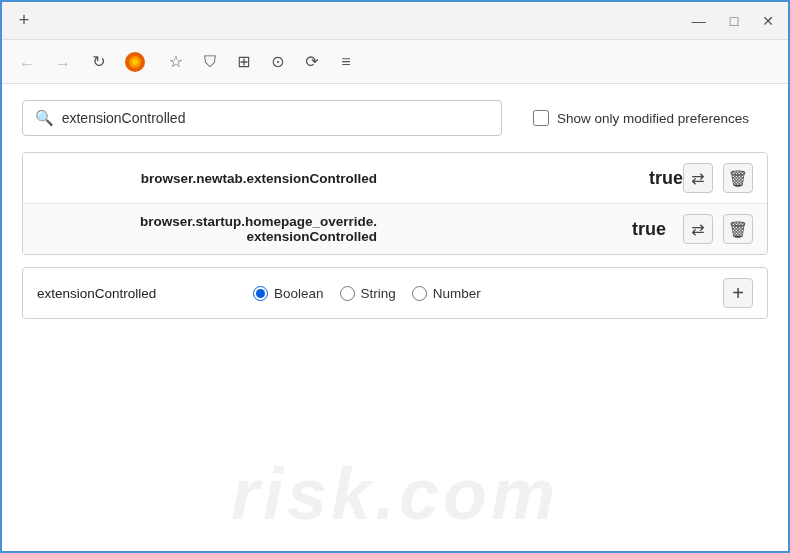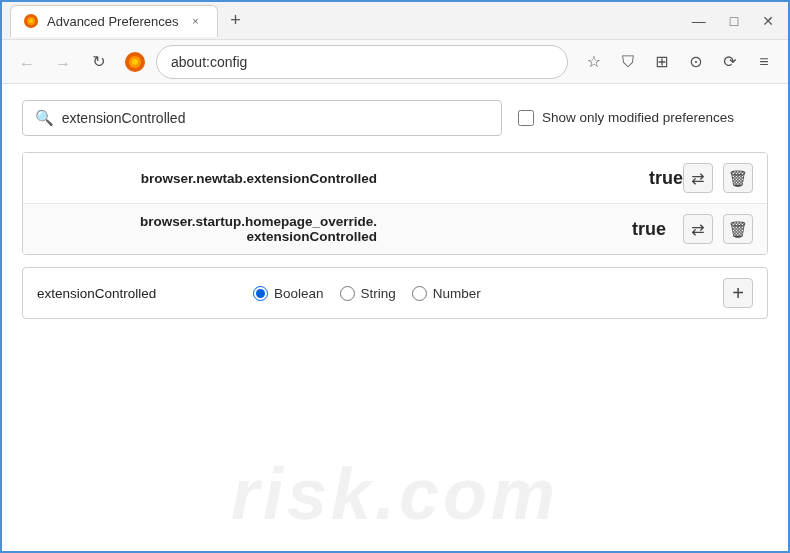--- a/index.html
+++ b/index.html
@@ -306,16 +306,6 @@
 
 <div class="title-bar">
   <div class="tab-area">
-    <div class="tab">
-
-      <svg class="tab-favicon" viewBox="0 0 16 16">
-        <circle cx="8" cy="8" r="7" fill="#e66000"></circle>
-        <circle cx="8" cy="8" r="4" fill="#ff9500"></circle>
-        <circle cx="8" cy="8" r="2" fill="#ffcc00"></circle>
-      </svg>
-      <span>Advanced Preferences</span>
-      <span class="tab-close">×</span>
-    </div>
     <div class="new-tab-btn">+</div>
   </div>
   <div class="window-controls">

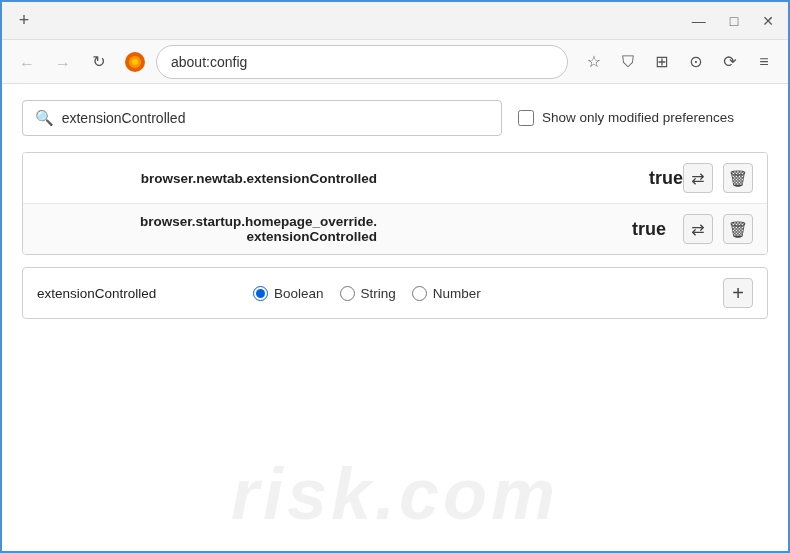--- a/index.html
+++ b/index.html
@@ -331,9 +331,6 @@
     <circle cx="11" cy="11" r="6" fill="#ff9500"></circle>
     <circle cx="11" cy="11" r="3" fill="#ffcc00"></circle>
   </svg>
-  <div class="address-bar">
-    <span>about:config</span>
-  </div>
   <div class="nav-icons">
     <div class="nav-icon">☆</div>
     <div class="nav-icon">⛉</div>

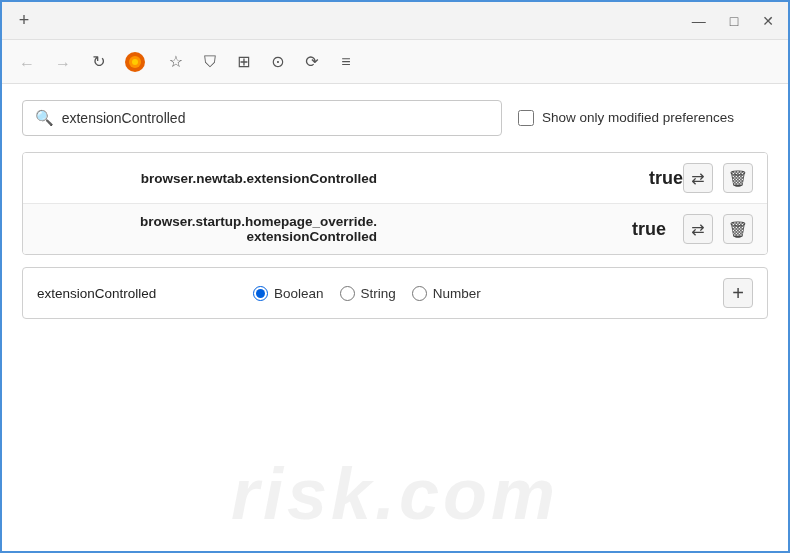--- a/index.html
+++ b/index.html
@@ -178,9 +178,11 @@
     }
     .checkbox-row {
       display: flex;
+      align-items: center;
       gap: 8px;
       font-size: 13.5px;
       color: #333;
+      margin-left: 15px;
     }
     .checkbox-row input[type="checkbox"] {
       width: 16px;

